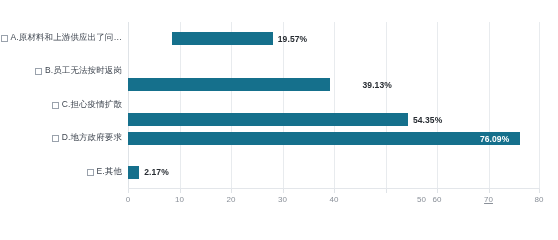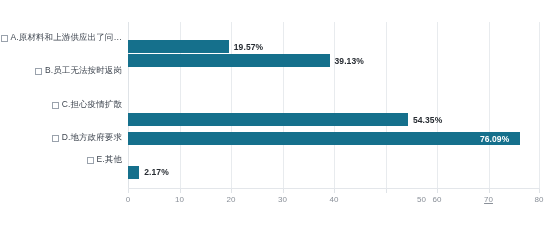--- a/index.html
+++ b/index.html
@@ -170,7 +170,7 @@
     <div class="gridline" style="left:411px;"></div>
     <div class="baseline"></div>
 
-    <div class="bar-row" style="top:8px;">
+    <div class="bar-row" style="top:0px;padding-left:44px;">
       <div class="bar" style="width:100.8px;"></div>
       <div class="bar-value">19.57%</div>
     </div>

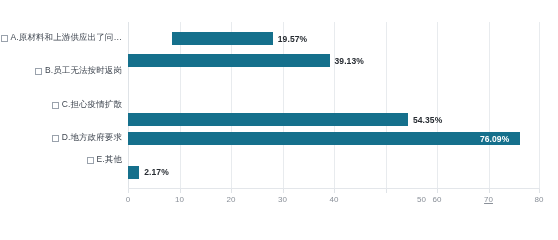--- a/index.html
+++ b/index.html
@@ -175,7 +175,7 @@
       <div class="bar-value">19.57%</div>
     </div>
 
-    <div class="bar-row" style="top:22px;">
+    <div class="bar-row" style="top:46px;gap:28px;">
       <div class="bar" style="width:201.5px;"></div>
       <div class="bar-value">39.13%</div>
     </div>

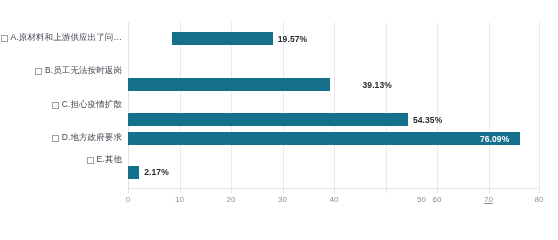--- a/index.html
+++ b/index.html
@@ -152,7 +152,7 @@
       <span class="cat-checkbox"></span>
       <span>D.地方政府要求</span>
     </div>
-    <div class="cat-label" style="top:132px;">
+    <div class="cat-label" style="top:144px;">
       <span class="cat-checkbox"></span>
       <span>E.其他</span>
     </div>

